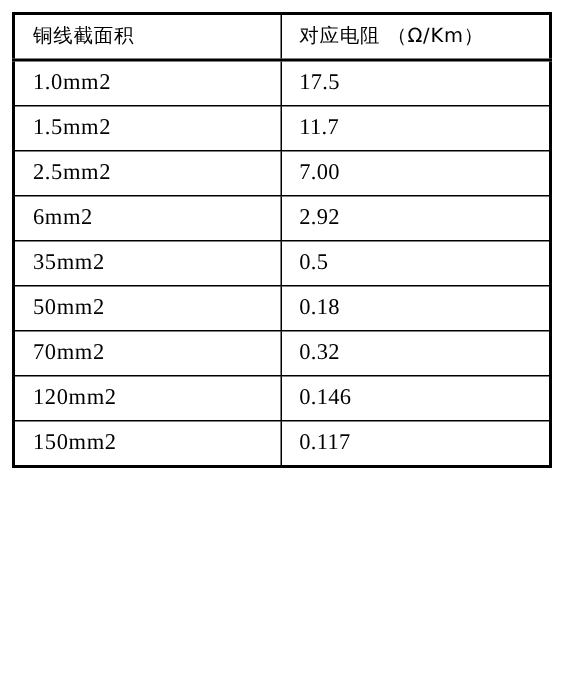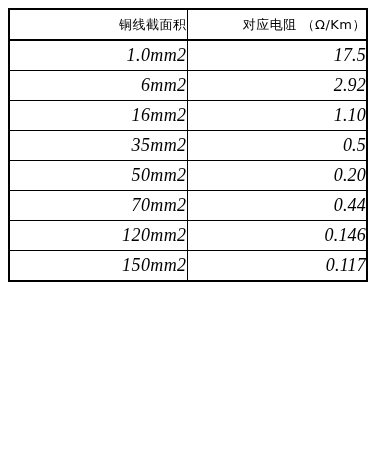--- a/index.html
+++ b/index.html
@@ -32,10 +32,10 @@
   table.spec-table th,
   table.spec-table td {
     border: 1.5px solid #000000;
-    text-align: right;
+    text-align: left;
     vertical-align: middle;
     height: 29px;
-    padding: 0 0;
+    padding: 0 12px;
     font-weight: normal;
     line-height: 1.05;
   }

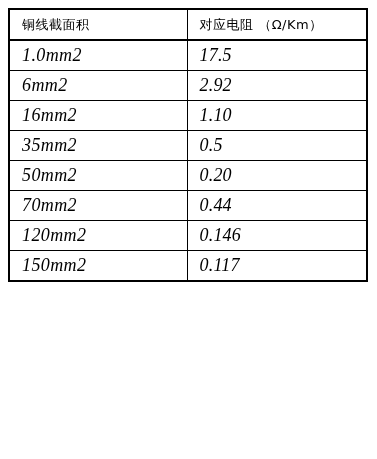--- a/index.html
+++ b/index.html
@@ -51,9 +51,8 @@
   }
   table.spec-table tbody td {
     font-family: "Liberation Serif", "DejaVu Serif", serif;
-    font-size: 18px;
+    font-size: 15px;
     letter-spacing: 0.2px;
-    font-style: italic;
   }
   table.spec-table tbody tr td:first-child { letter-spacing: 0.4px; }
 </style>

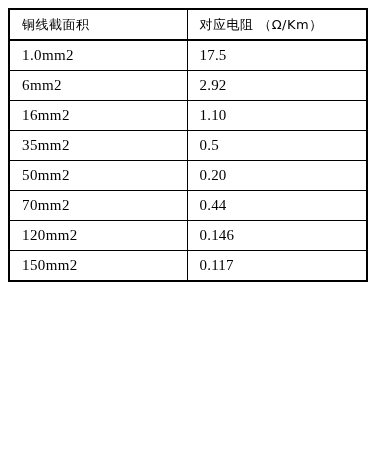--- a/index.html
+++ b/index.html
@@ -77,6 +77,10 @@
           <td>17.5</td>
         </tr>
         <tr>
+          <td>1.5mm2</td>
+          <td>11.7</td>
+        </tr>
+        <tr>
           <td>6mm2</td>
           <td>2.92</td>
         </tr>

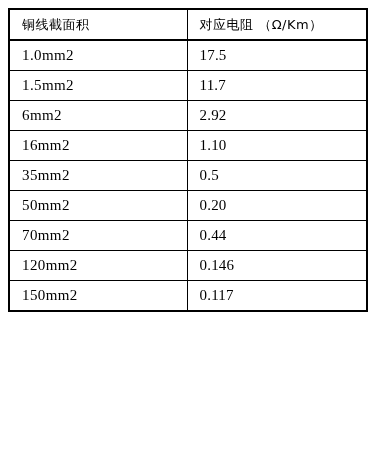--- a/index.html
+++ b/index.html
@@ -81,6 +81,10 @@
           <td>11.7</td>
         </tr>
         <tr>
+          <td>2.5mm2</td>
+          <td>7.00</td>
+        </tr>
+        <tr>
           <td>6mm2</td>
           <td>2.92</td>
         </tr>

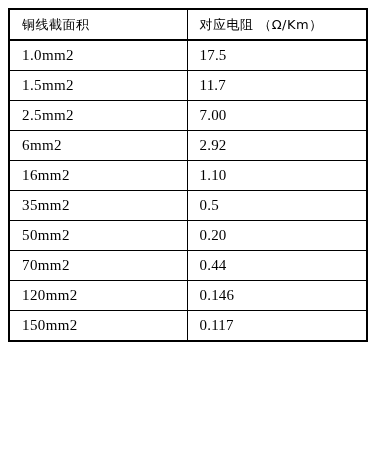--- a/index.html
+++ b/index.html
@@ -89,10 +89,6 @@
           <td>2.92</td>
         </tr>
         <tr>
-          <td>16mm2</td>
-          <td>1.10</td>
-        </tr>
-        <tr>
           <td>35mm2</td>
           <td>0.5</td>
         </tr>

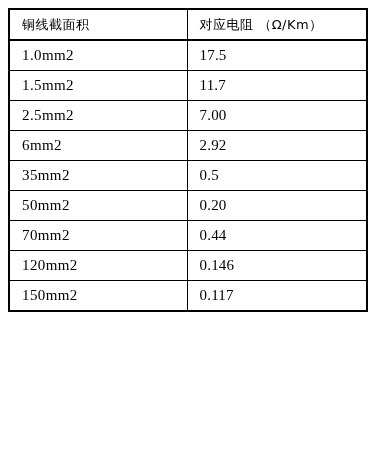--- a/index.html
+++ b/index.html
@@ -94,7 +94,7 @@
         </tr>
         <tr>
           <td>50mm2</td>
-          <td>0.20</td>
+          <td>0.18</td>
         </tr>
         <tr>
           <td>70mm2</td>

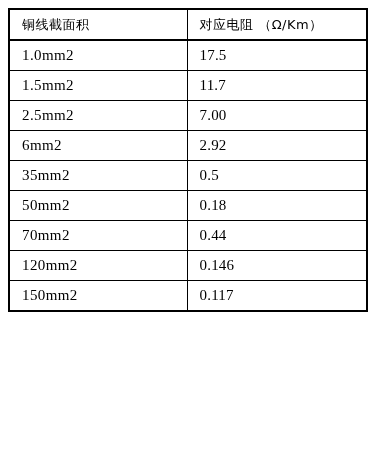--- a/index.html
+++ b/index.html
@@ -98,7 +98,7 @@
         </tr>
         <tr>
           <td>70mm2</td>
-          <td>0.44</td>
+          <td>0.32</td>
         </tr>
         <tr>
           <td>120mm2</td>

